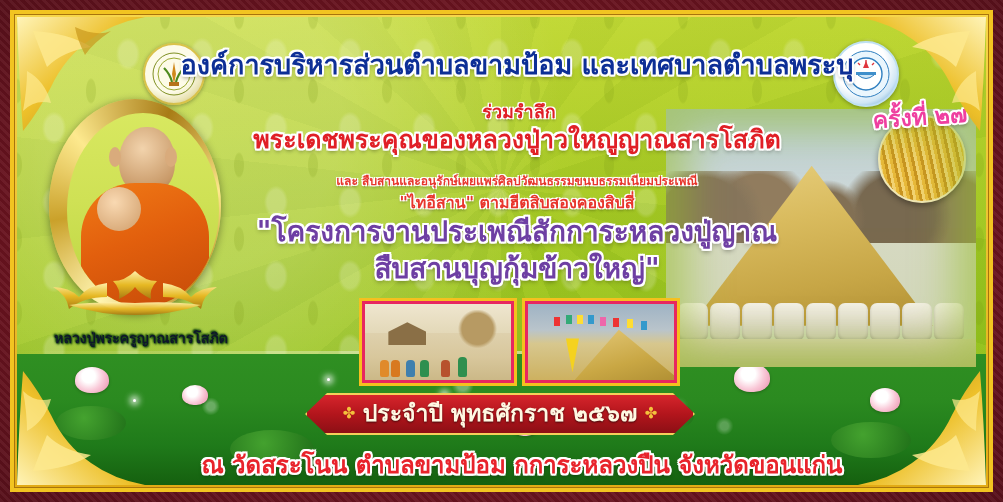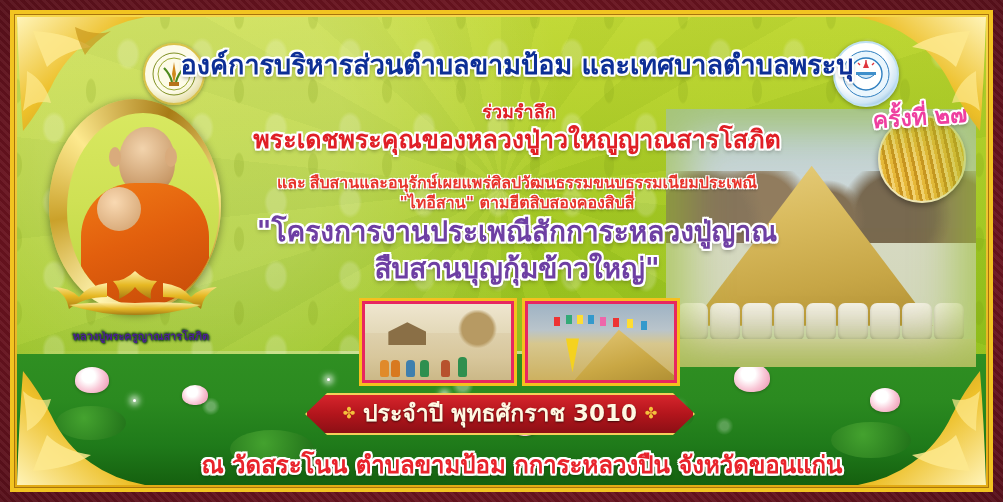--- a/index.html
+++ b/index.html
@@ -112,9 +112,9 @@
       1.6px 1.6px 0 #fff,0 -2px 0 #fff,0 2px 0 #fff,-2px 0 0 #fff,2px 0 0 #fff,
       0 3px 4px rgba(0,0,0,.45); }
 
-  .t-sub1{ left:190px; top:158px; width:620px; font-size:16px; color:#e8352c;
+  .t-sub1{ left:190px; top:158px; width:620px; font-size:12px; color:#e8352c;
     text-shadow:-1.2px -1.2px 0 #fff,1.2px -1.2px 0 #fff,-1.2px 1.2px 0 #fff,
-      1.2px 1.2px 0 #fff,0 2px 3px rgba(0,0,0,.4);font-family:Liberation Serif, serif; }
+      1.2px 1.2px 0 #fff,0 2px 3px rgba(0,0,0,.4); }
   .t-sub2{ left:190px; top:178px; width:620px; font-size:16px; color:#e8352c;
     text-shadow:-1.2px -1.2px 0 #fff,1.2px -1.2px 0 #fff,-1.2px 1.2px 0 #fff,
       1.2px 1.2px 0 #fff,0 2px 3px rgba(0,0,0,.4); }

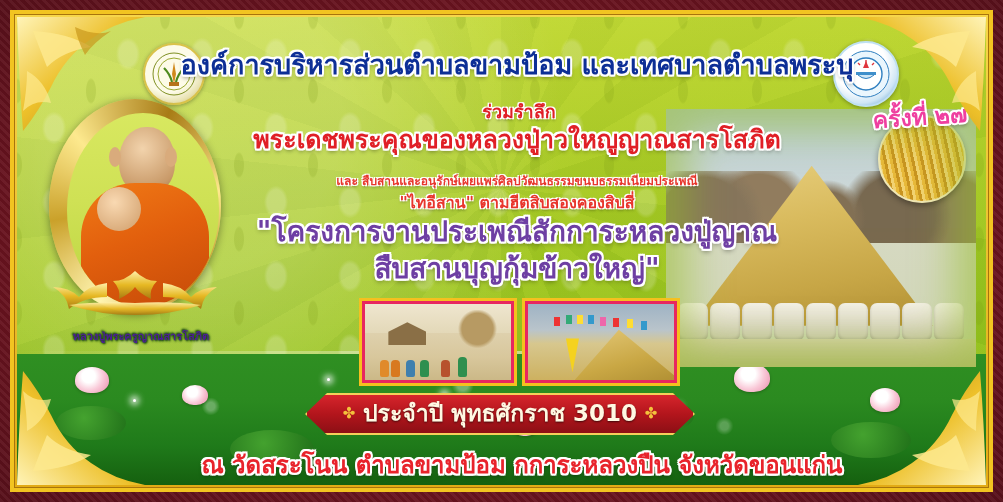--- a/index.html
+++ b/index.html
@@ -136,7 +136,7 @@
       0 3px 4px rgba(0,0,0,.4); }
 
   
-  .t-cap1{ left:0px; top:314px; width:232px; font-size:11px; color:#4c1d95;
+  .t-cap1{ left:0px; top:314px; width:232px; font-size:14px; color:#0f172a;
     text-shadow:0 0 3px #1f5b12, 1px 1px 2px #0d3a08, -1px -1px 2px #0d3a08;padding-left:16px; }
   .t-cap2{ left:0px; top:333px; width:232px; font-size:13px; color:#ffe9a8;
     text-shadow:0 0 3px #1f5b12, 1px 1px 2px #0d3a08; }

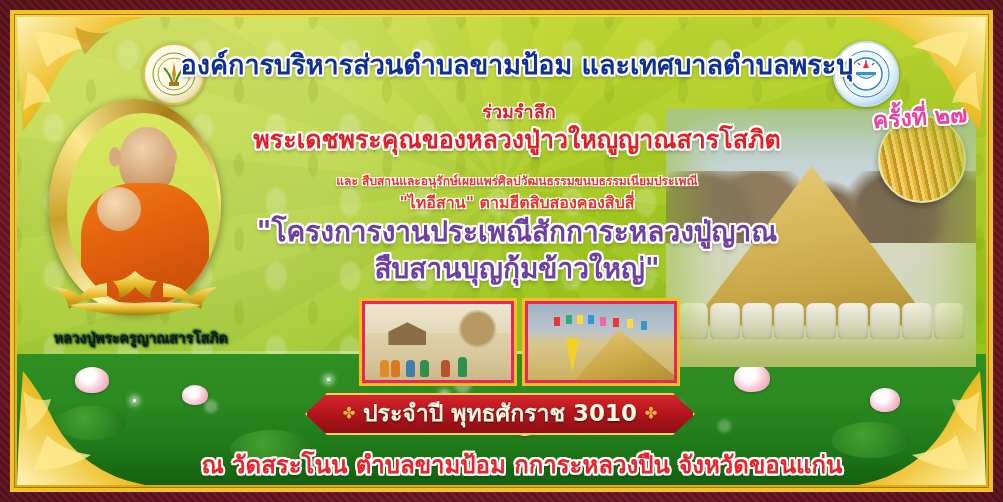--- a/index.html
+++ b/index.html
@@ -368,7 +368,7 @@
       <div class="rib-orn orn-l">✤</div>
       <div class="rib-orn orn-r">✤</div>
     </div>
-    <div class="tx t-year">ประจำปี พุทธศักราช 3010</div>
+    <div class="tx t-year">ประจำปี พุทธศักราช ๒๕๖๗</div>
     <div class="tx t-venue">ณ วัดสระโนน ตำบลขามป้อม กการะหลวงปืน จังหวัดขอนแก่น</div>
 
     <svg class="kanok k-tl" viewBox="0 0 132 118" aria-hidden="true">

